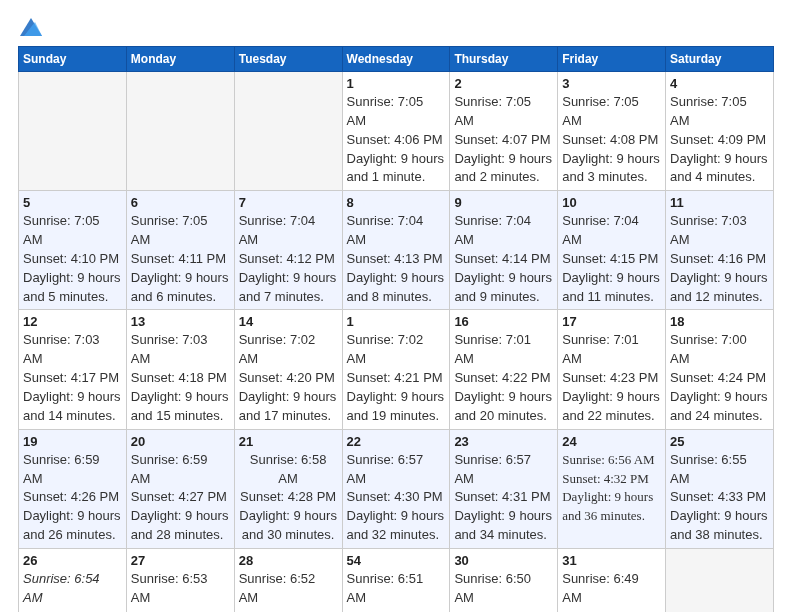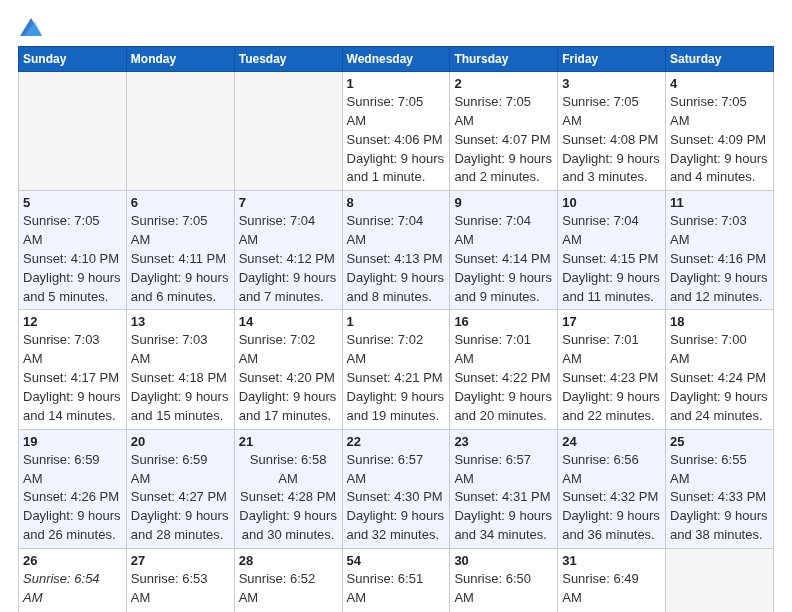--- a/index.html
+++ b/index.html
@@ -312,7 +312,7 @@
           </td>
           <td>
             <span class="day-num">24</span>
-            <div class="day-info" style="white-space: pre-line;">Sunrise: 6:56 AM
+            <div class="day-info" style="white-space: pre-line; font-family: Liberation Serif, serif;">Sunrise: 6:56 AM
 Sunset: 4:32 PM
 Daylight: 9 hours
 and 36 minutes.</div>

